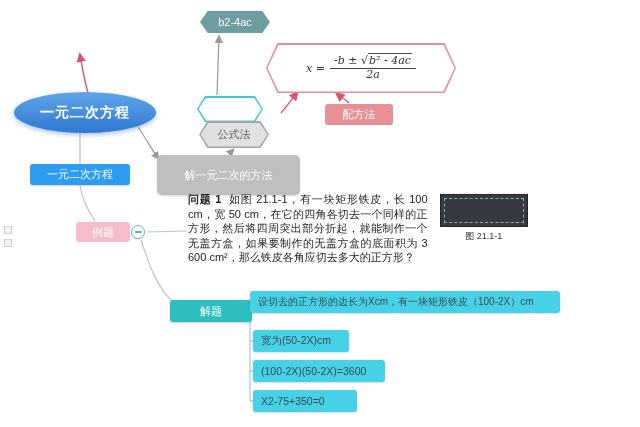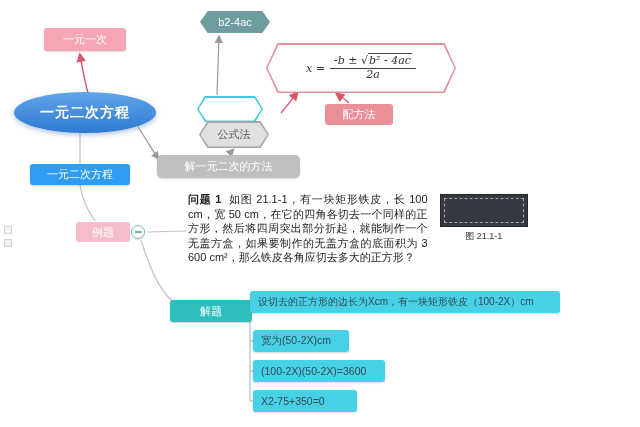--- a/index.html
+++ b/index.html
@@ -119,9 +119,6 @@
       <i></i>
     </div>
 
-  <div class="node n-linear">
-    <span>一元一次</span>
-  </div>
 
   <div class="node n-badge">
     <span>b2-4ac</span>

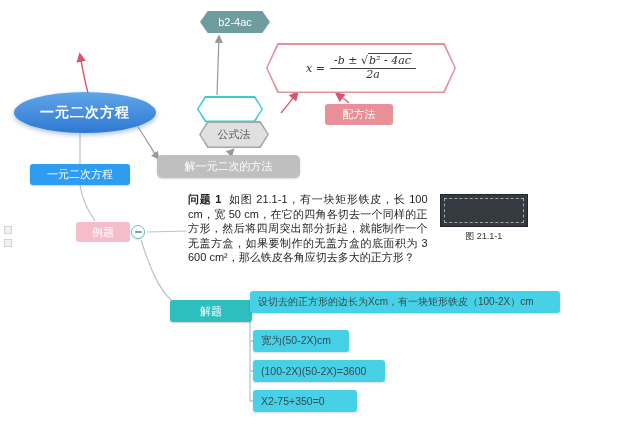--- a/index.html
+++ b/index.html
@@ -53,7 +53,7 @@
 
   .n-sub{left:30px;top:164px;width:100px;height:21px;background:var(--blue-sub,#2D9CF1);
          color:#fff;border-radius:3px;box-shadow:0 1px 2px rgba(0,0,0,.2);}
-  .n-methods{left:157px;top:155px;width:143px;height:23px;background:var(--gray-node,#BFBFBF);
+  .n-methods{left:157px;top:155px;width:143px;height:40px;background:var(--gray-node,#BFBFBF);
              color:#fff;border-radius:5px;box-shadow:0 1px 2px rgba(0,0,0,.15);}
   .n-example{left:76px;top:222px;width:54px;height:20px;background:var(--pink-example,#F5BCC9);
              color:#fff;border-radius:3px;}

